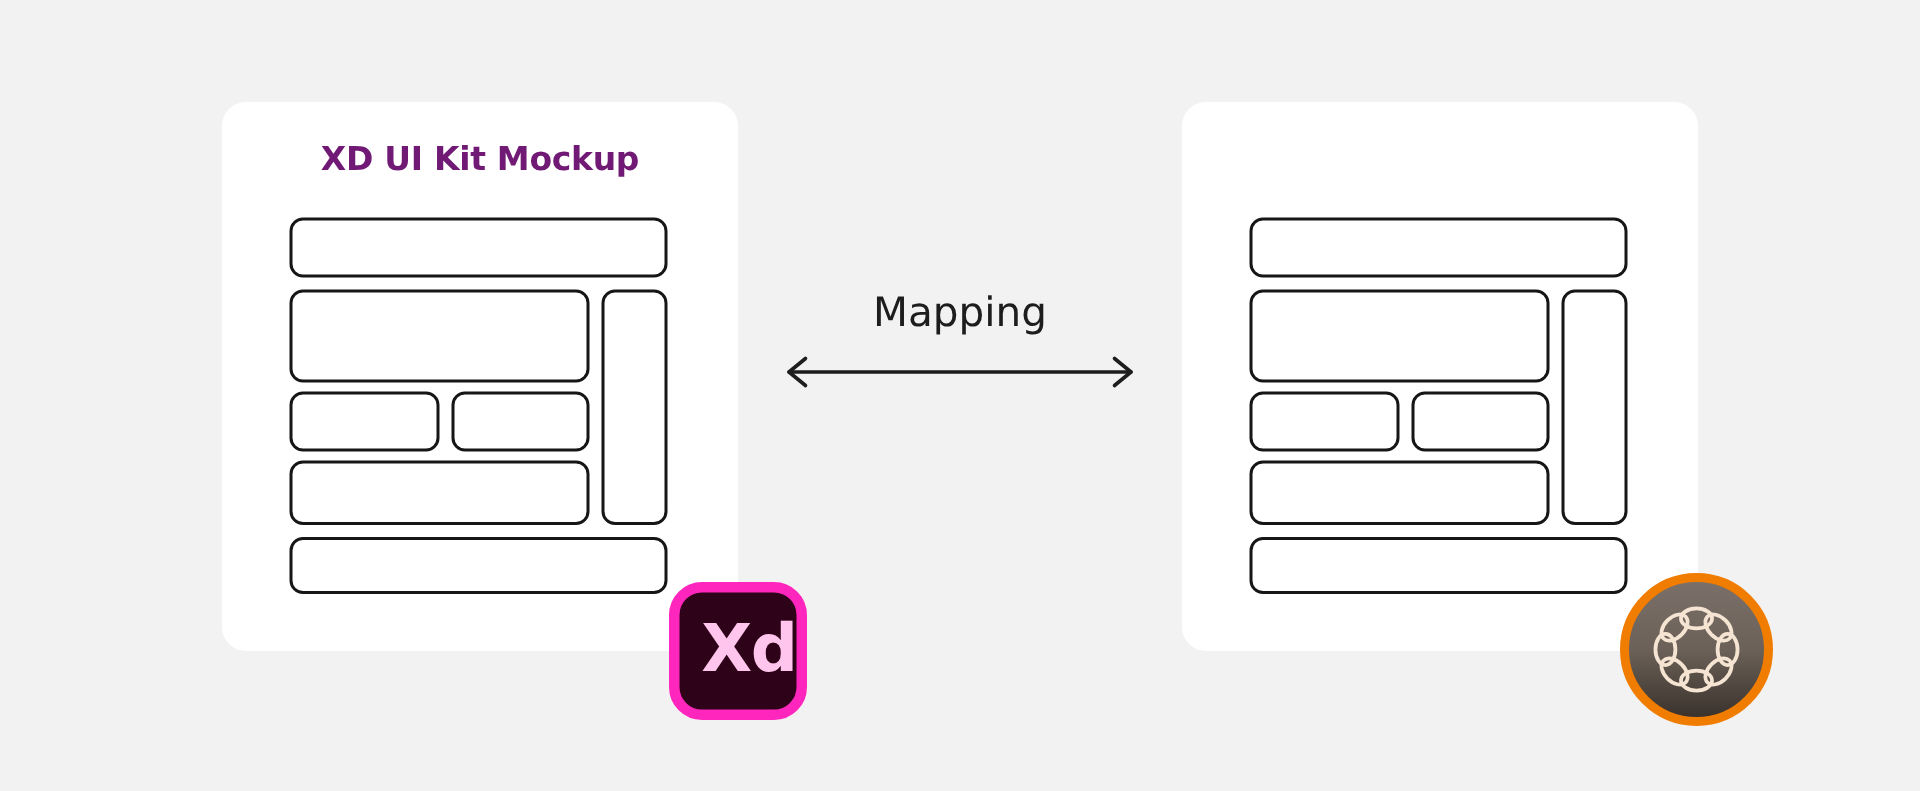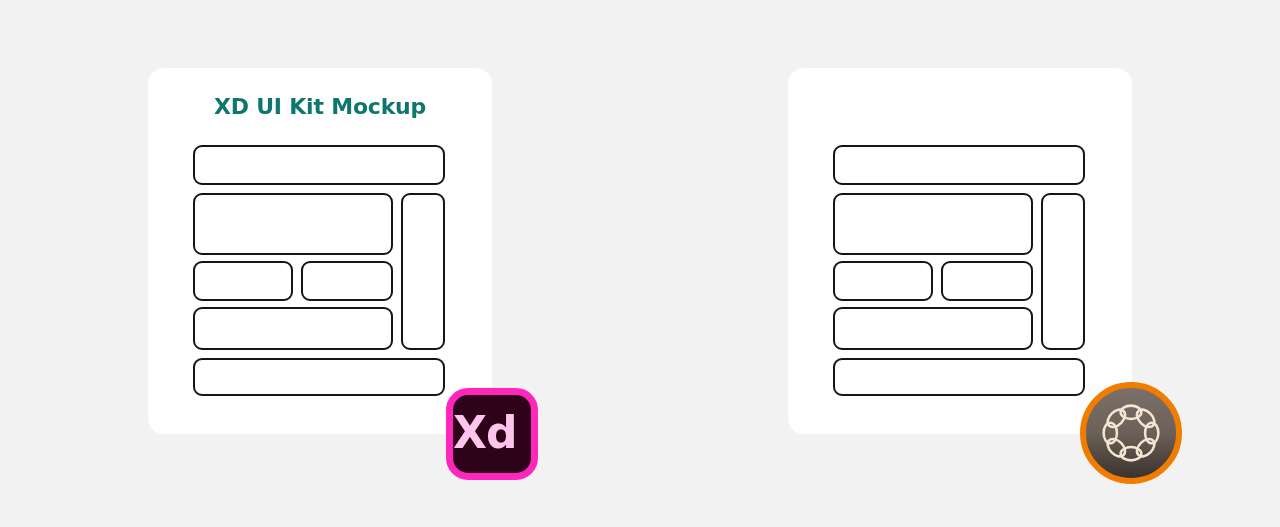--- a/index.html
+++ b/index.html
@@ -39,7 +39,7 @@
     text-align: center;
     font-size: 22px;
     font-weight: 700;
-    color: #0f766e;
+    color: #701a75;
     letter-spacing: -0.2px;
     line-height: 30px;
   }

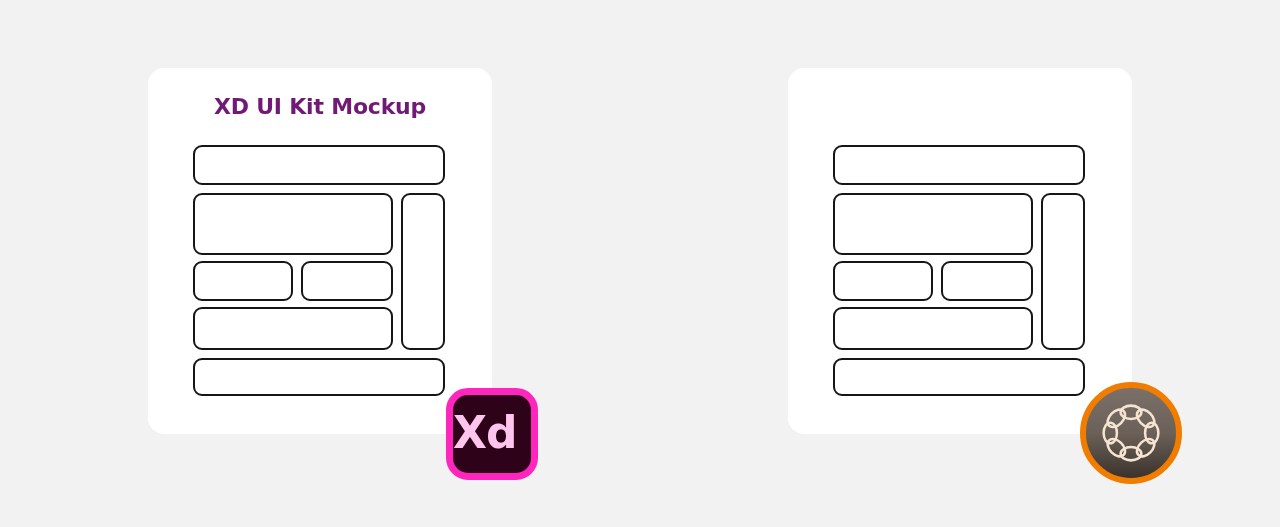--- a/index.html
+++ b/index.html
@@ -173,6 +173,15 @@
     </div>
   </div>
 
+  <div class="mapping">
+    <div class="mapping-label">Mapping</div>
+
+    <svg class="mapping-arrow" viewBox="0 0 280 28">
+      <line x1="26" y1="14" x2="254" y2="14" stroke="#1d1d1d" stroke-width="2.4" stroke-linecap="round"></line>
+      <polyline points="37,5 26,14 37,23" fill="none" stroke="#1d1d1d" stroke-width="2.4" stroke-linecap="round" stroke-linejoin="round"></polyline>
+      <polyline points="243,5 254,14 243,23" fill="none" stroke="#1d1d1d" stroke-width="2.4" stroke-linecap="round" stroke-linejoin="round"></polyline>
+    </svg>
+  </div>
 
   <div class="xd-logo">
     <span class="xd-logo-text">Xd</span>

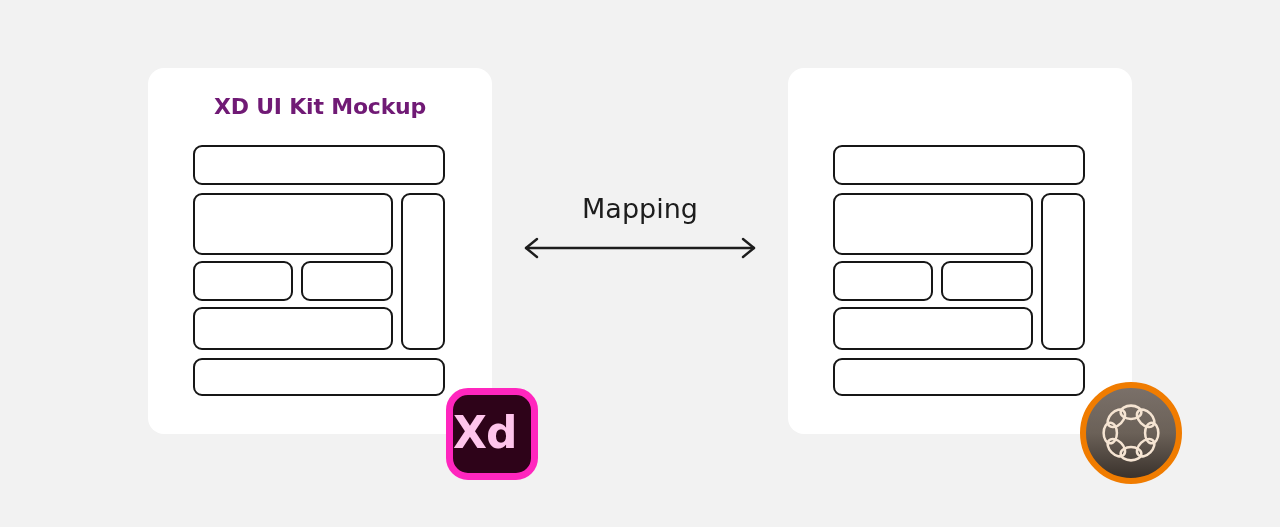--- a/index.html
+++ b/index.html
@@ -112,7 +112,7 @@
     border: 7px solid #ff26be;
     display: flex;
     align-items: center;
-    justify-content: flex-start;
+    justify-content: flex-end;
   }
   .xd-logo-text {
     font-size: 44px;

